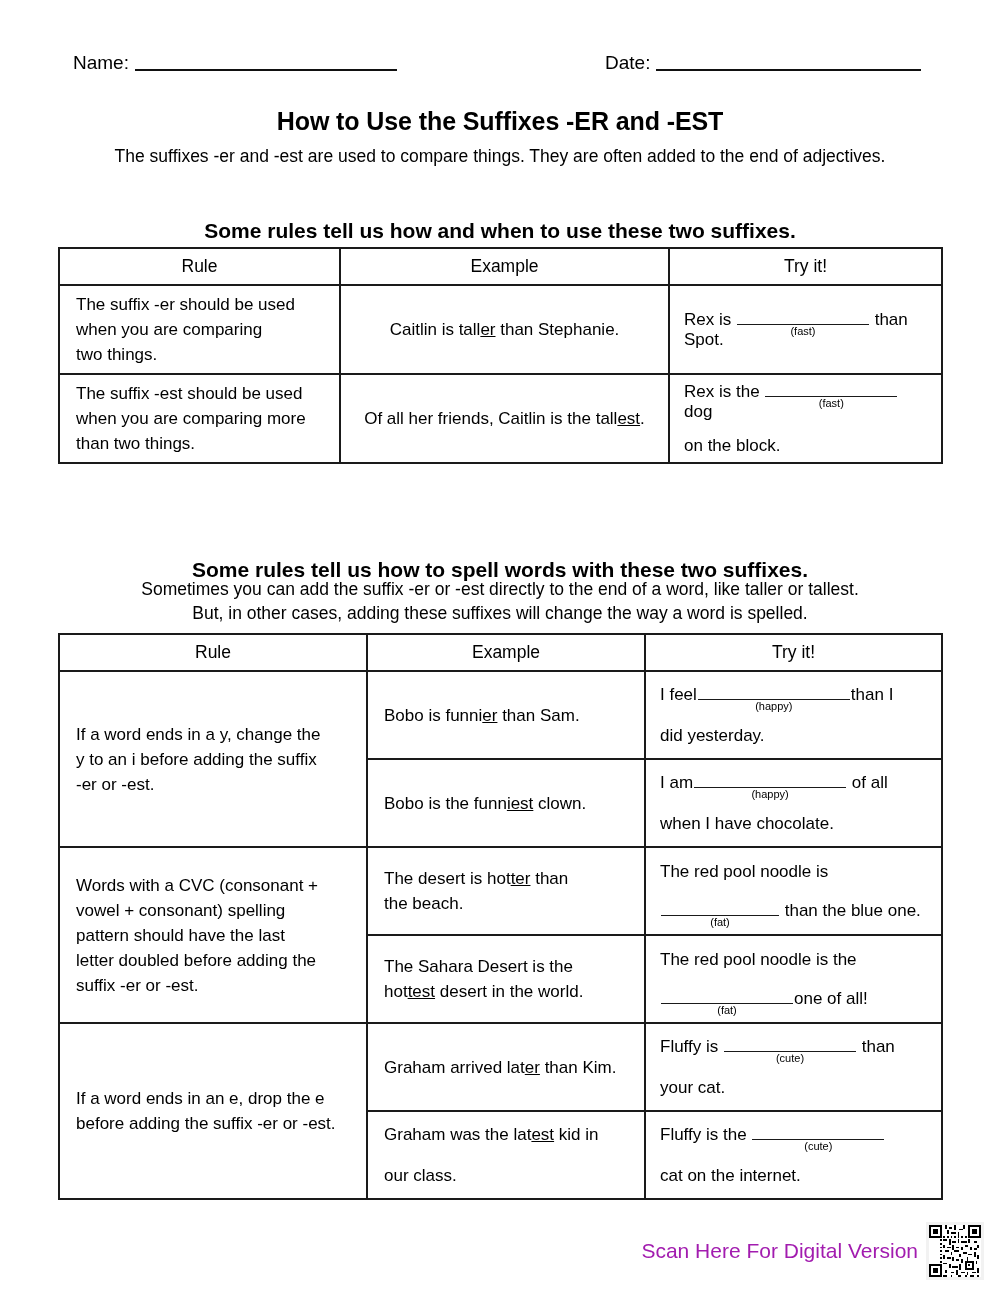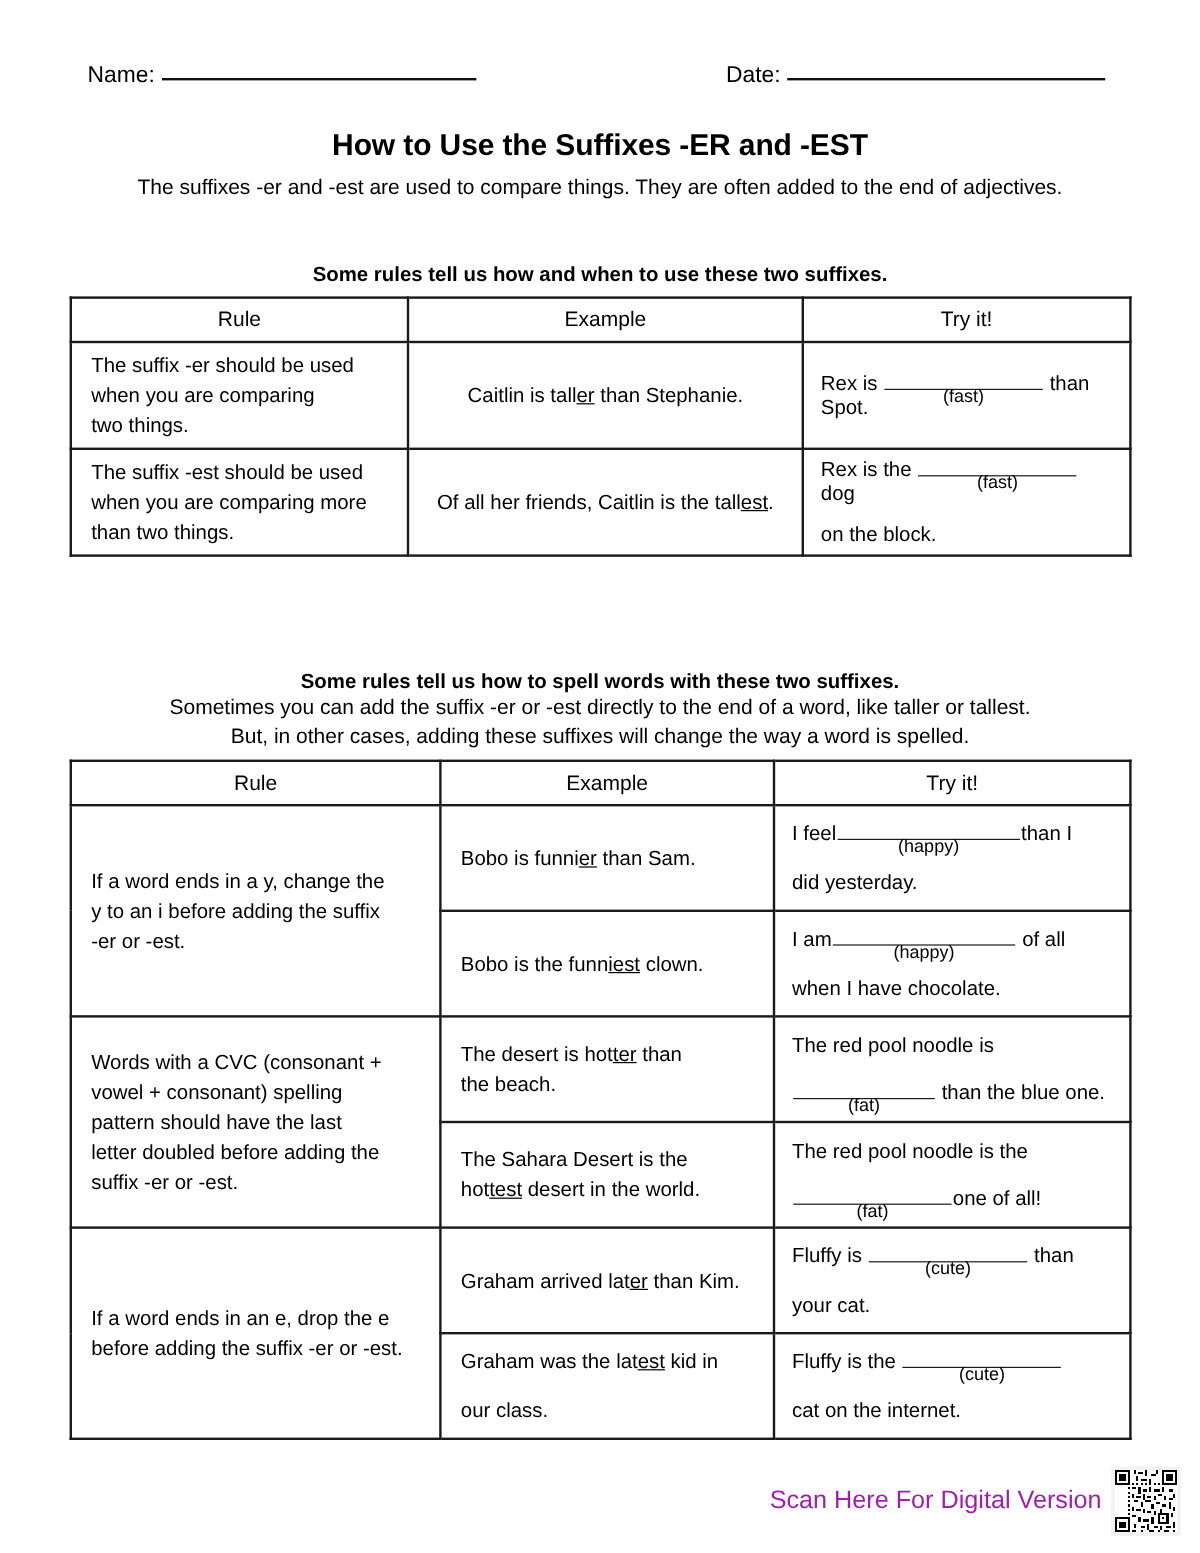--- a/index.html
+++ b/index.html
@@ -22,7 +22,7 @@
     height: 34px;
     font-size: 19px;
   }
-  .nd-group { position: absolute; display: flex; align-items: flex-start; }
+  .nd-group { position: absolute; display: flex; align-items: center; }
   .nd-name { left: 73px; }
   .nd-date { left: 605px; }
   .nd-label { white-space: nowrap; }

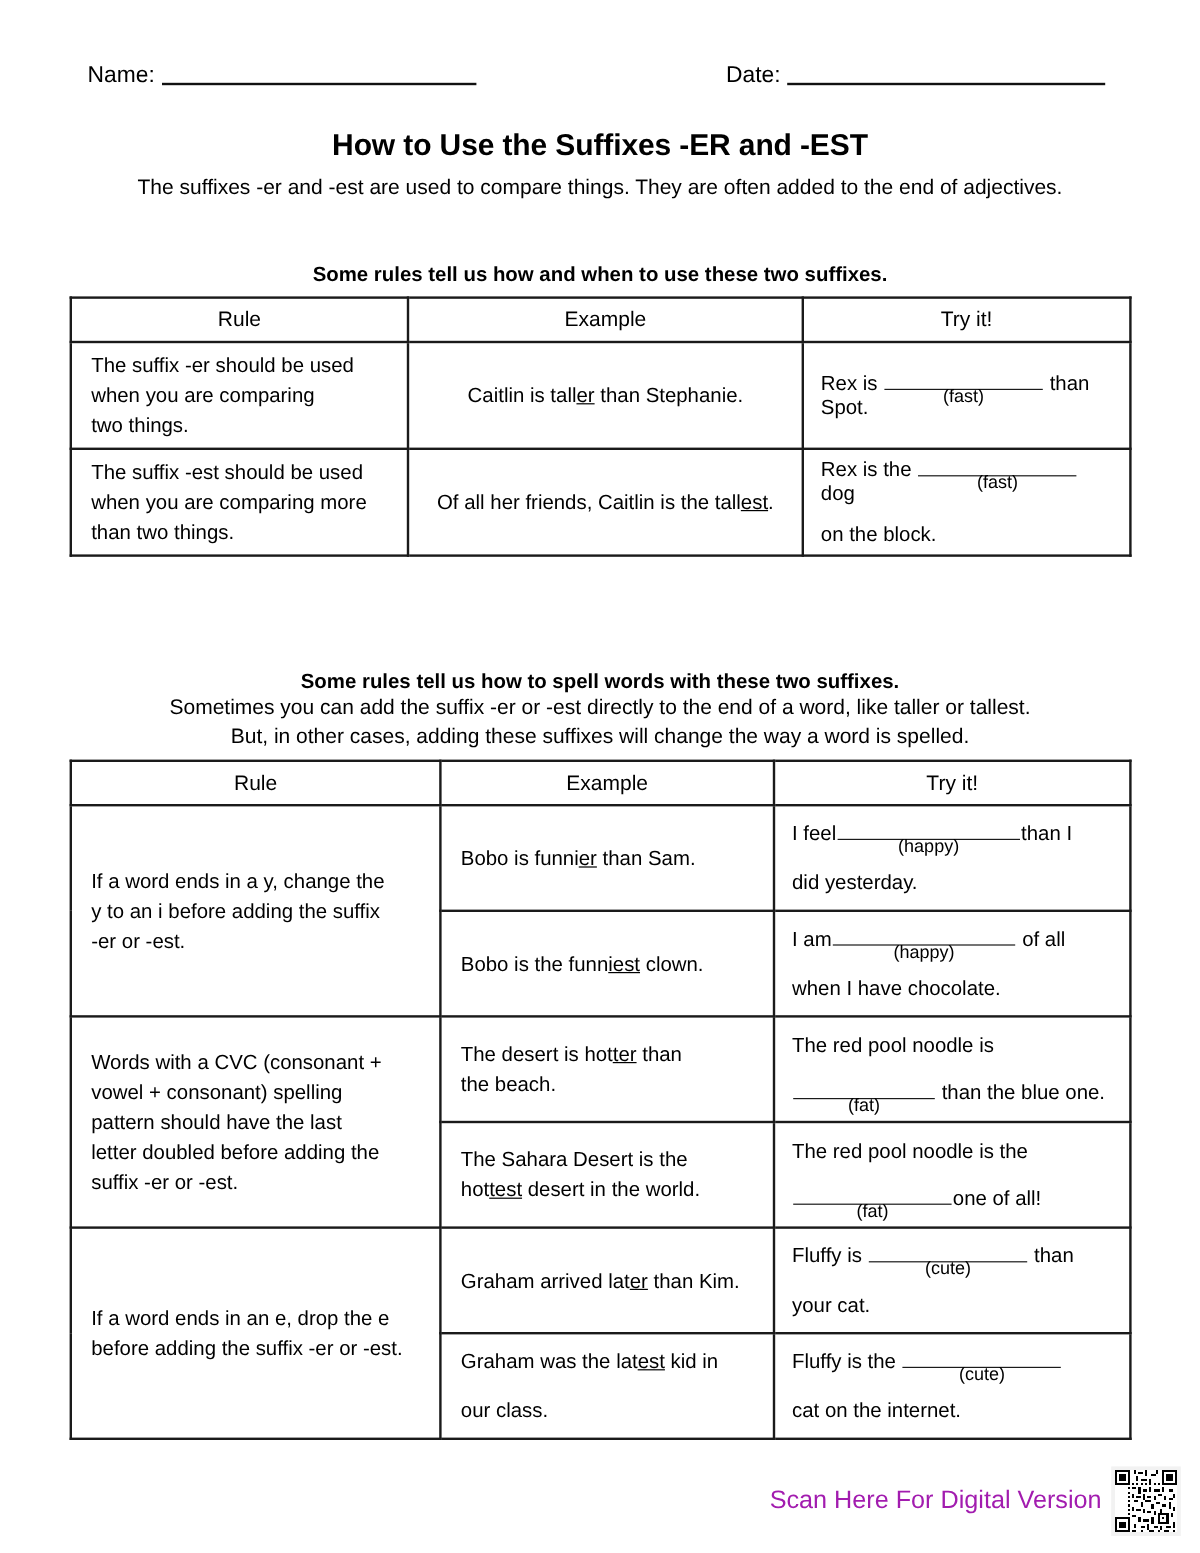--- a/index.html
+++ b/index.html
@@ -58,7 +58,7 @@
     position: absolute;
     left: 0; width: 1000px;
     text-align: center;
-    font-size: 17px;
+    font-size: 21px;
     font-weight: bold;
   }
   #subhead1 { top: 219px; }

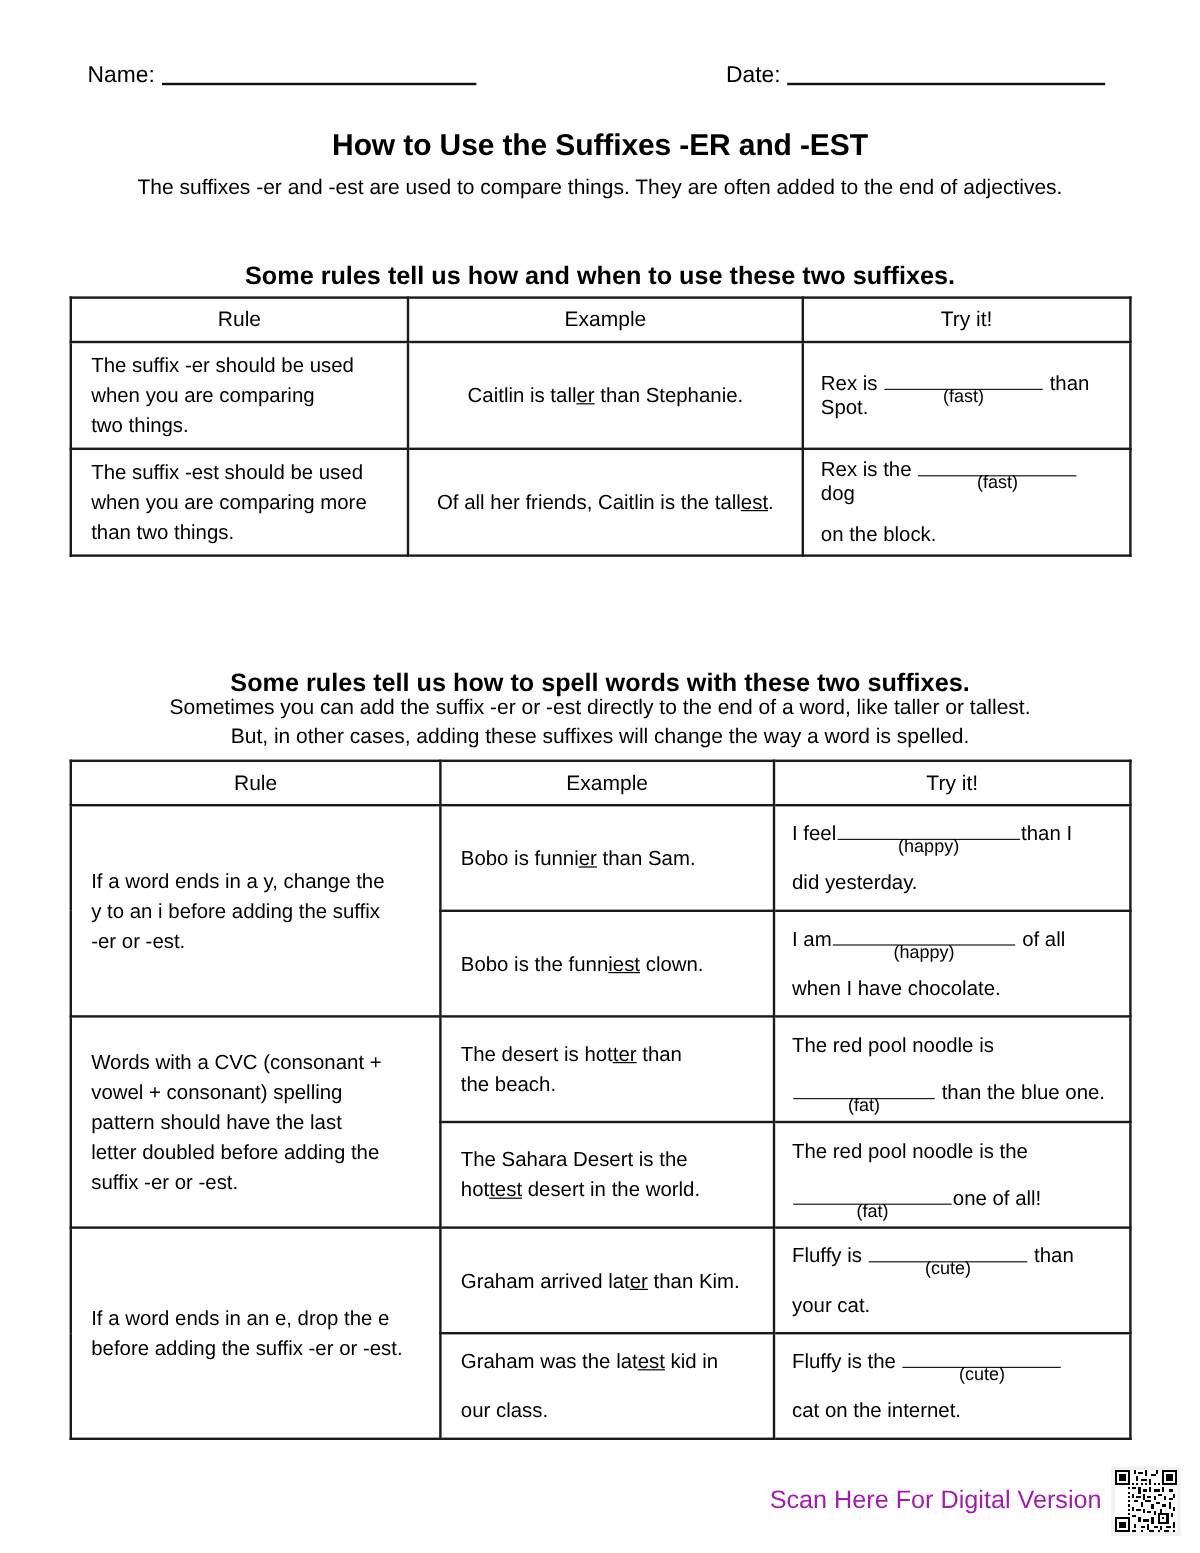--- a/index.html
+++ b/index.html
@@ -129,7 +129,7 @@
     left: 0; right: 0;
     top: 15px;
     text-align: center;
-    font-size: 15px;
+    font-size: 11px;
     line-height: 14px;
     white-space: nowrap;
   }

